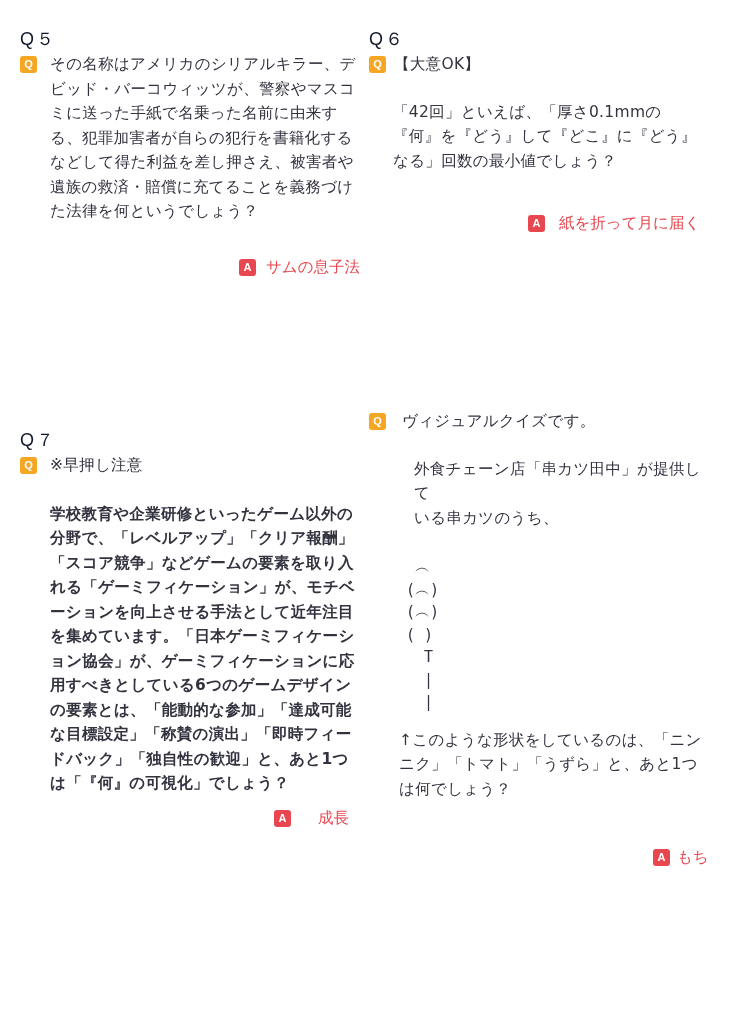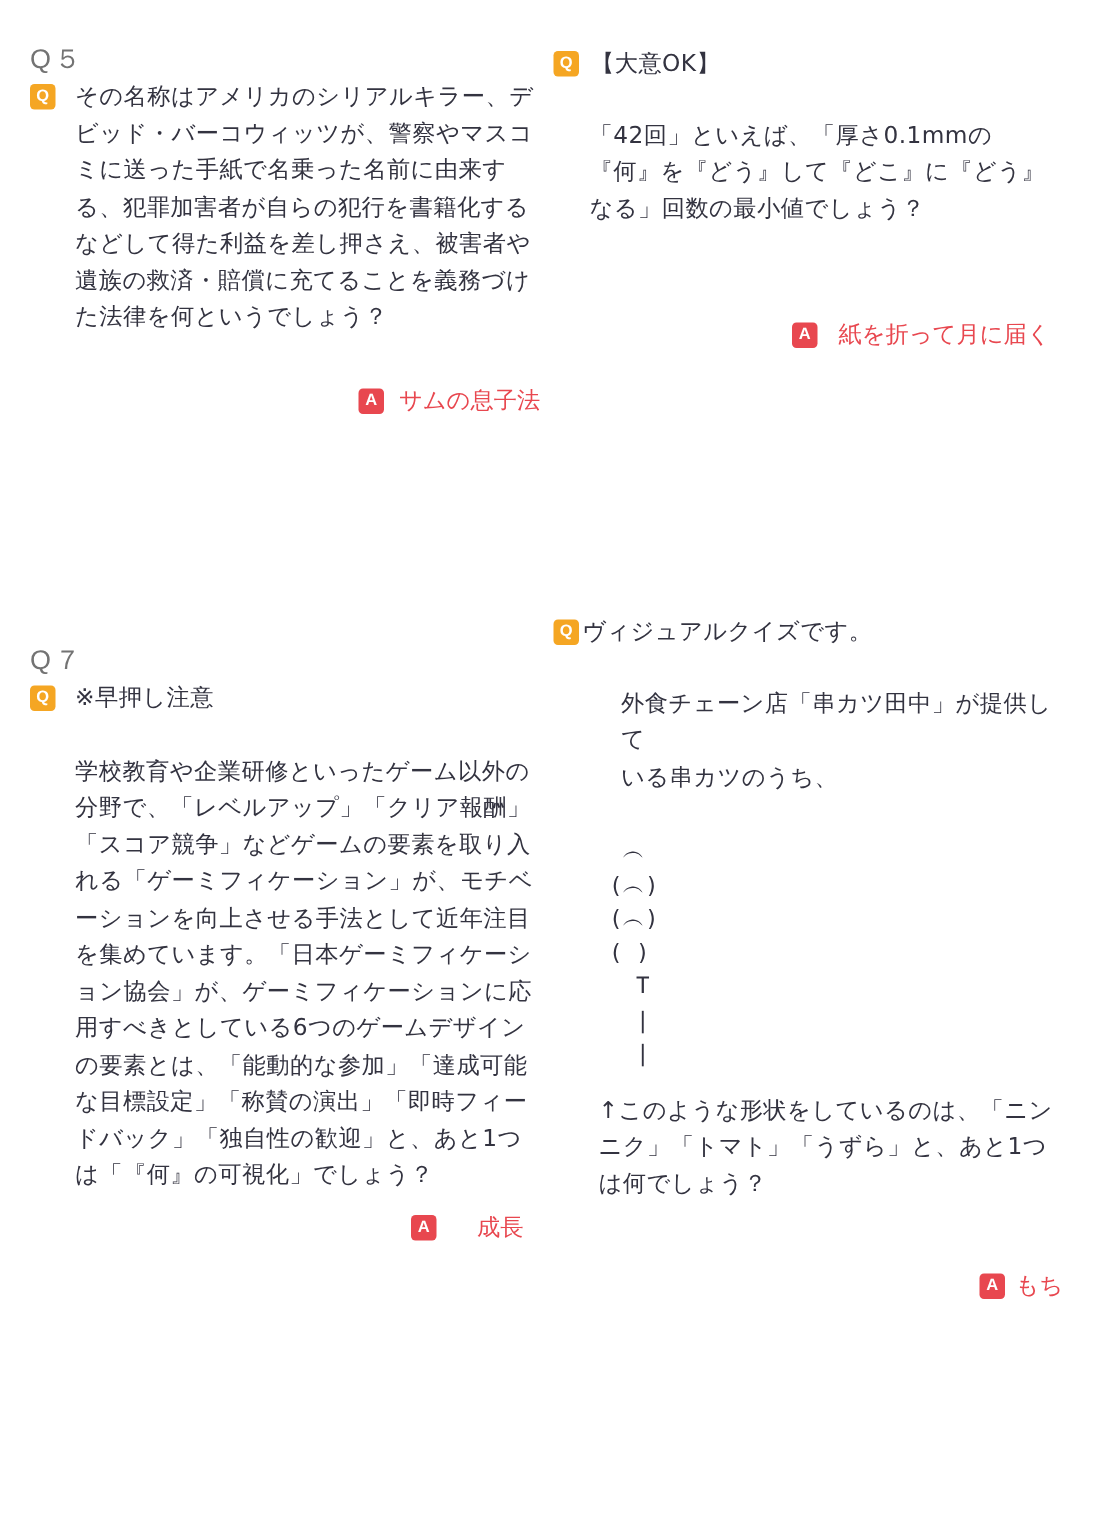--- a/index.html
+++ b/index.html
@@ -22,7 +22,7 @@
     .q-num {
       font-family: "Liberation Sans", sans-serif;
       font-size: 18px;
-      color: #737373;
+      color: #0f172a;
       line-height: 22px;
       letter-spacing: 2px;
       height: 22px;

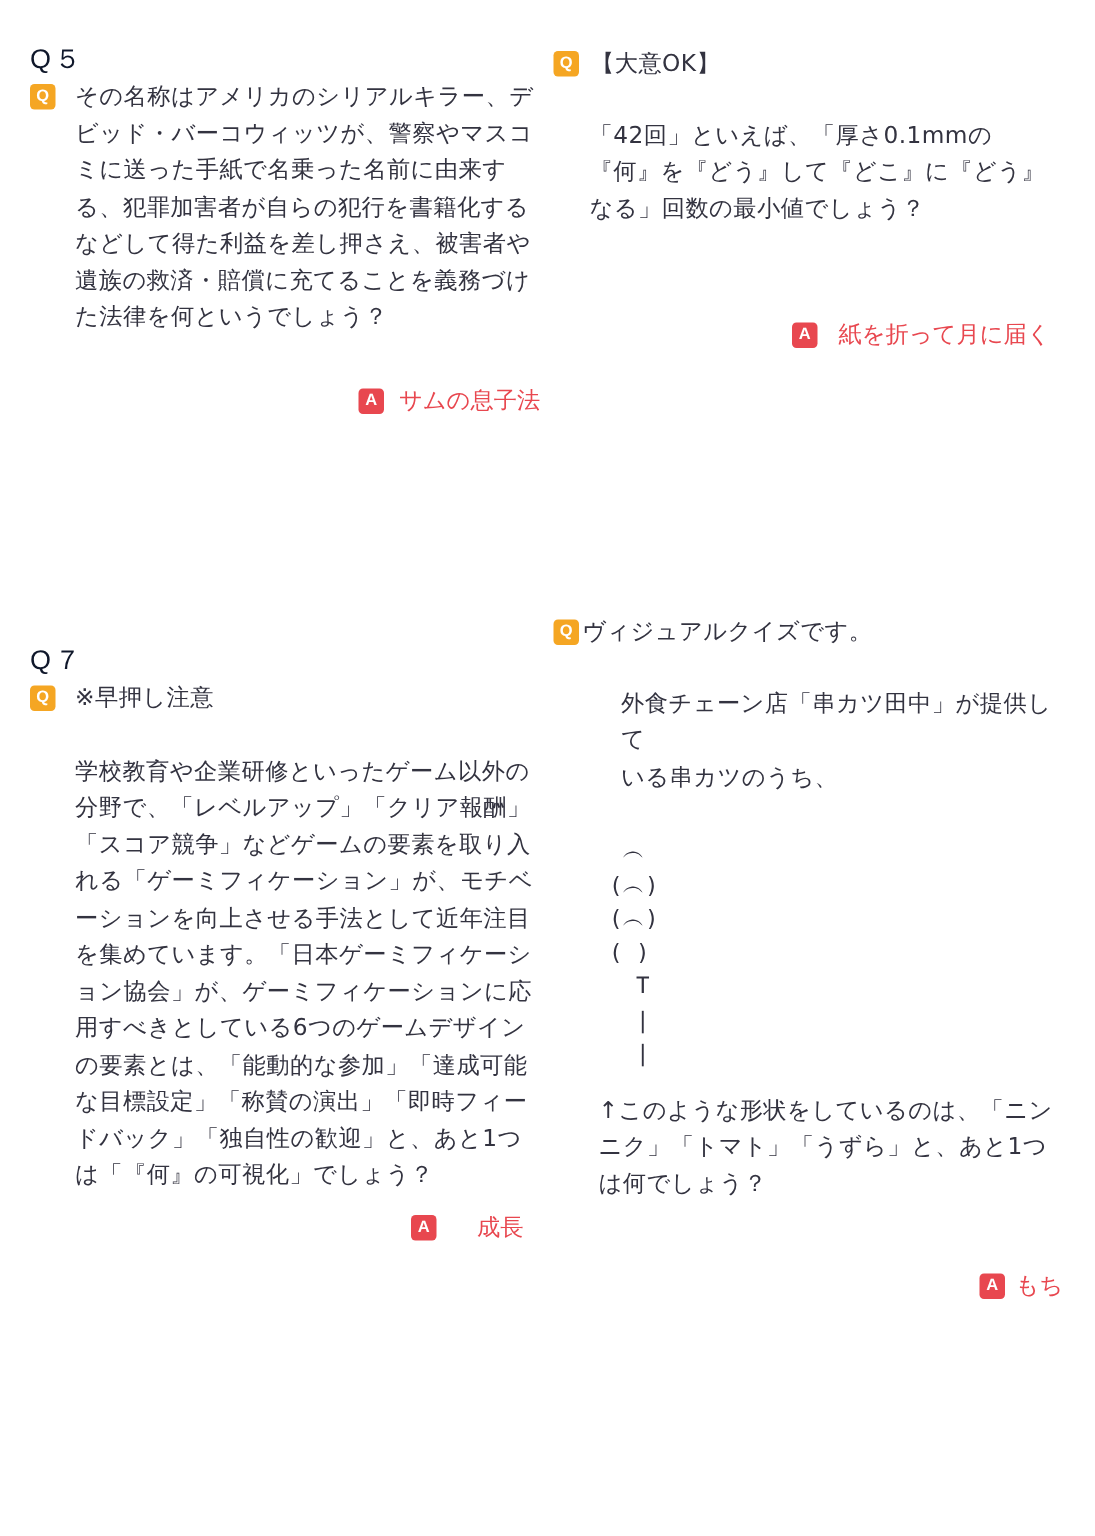--- a/index.html
+++ b/index.html
@@ -102,6 +102,7 @@
 </div>
 
 <div class="quiz" style="left:369px; top:28px;">
+  <div class="q-num">Q６</div>
   <div class="q-head">
     <span class="badge badge-q">Q</span>
     <span class="q-text" style="margin-left:8px;">【大意OK】</span>

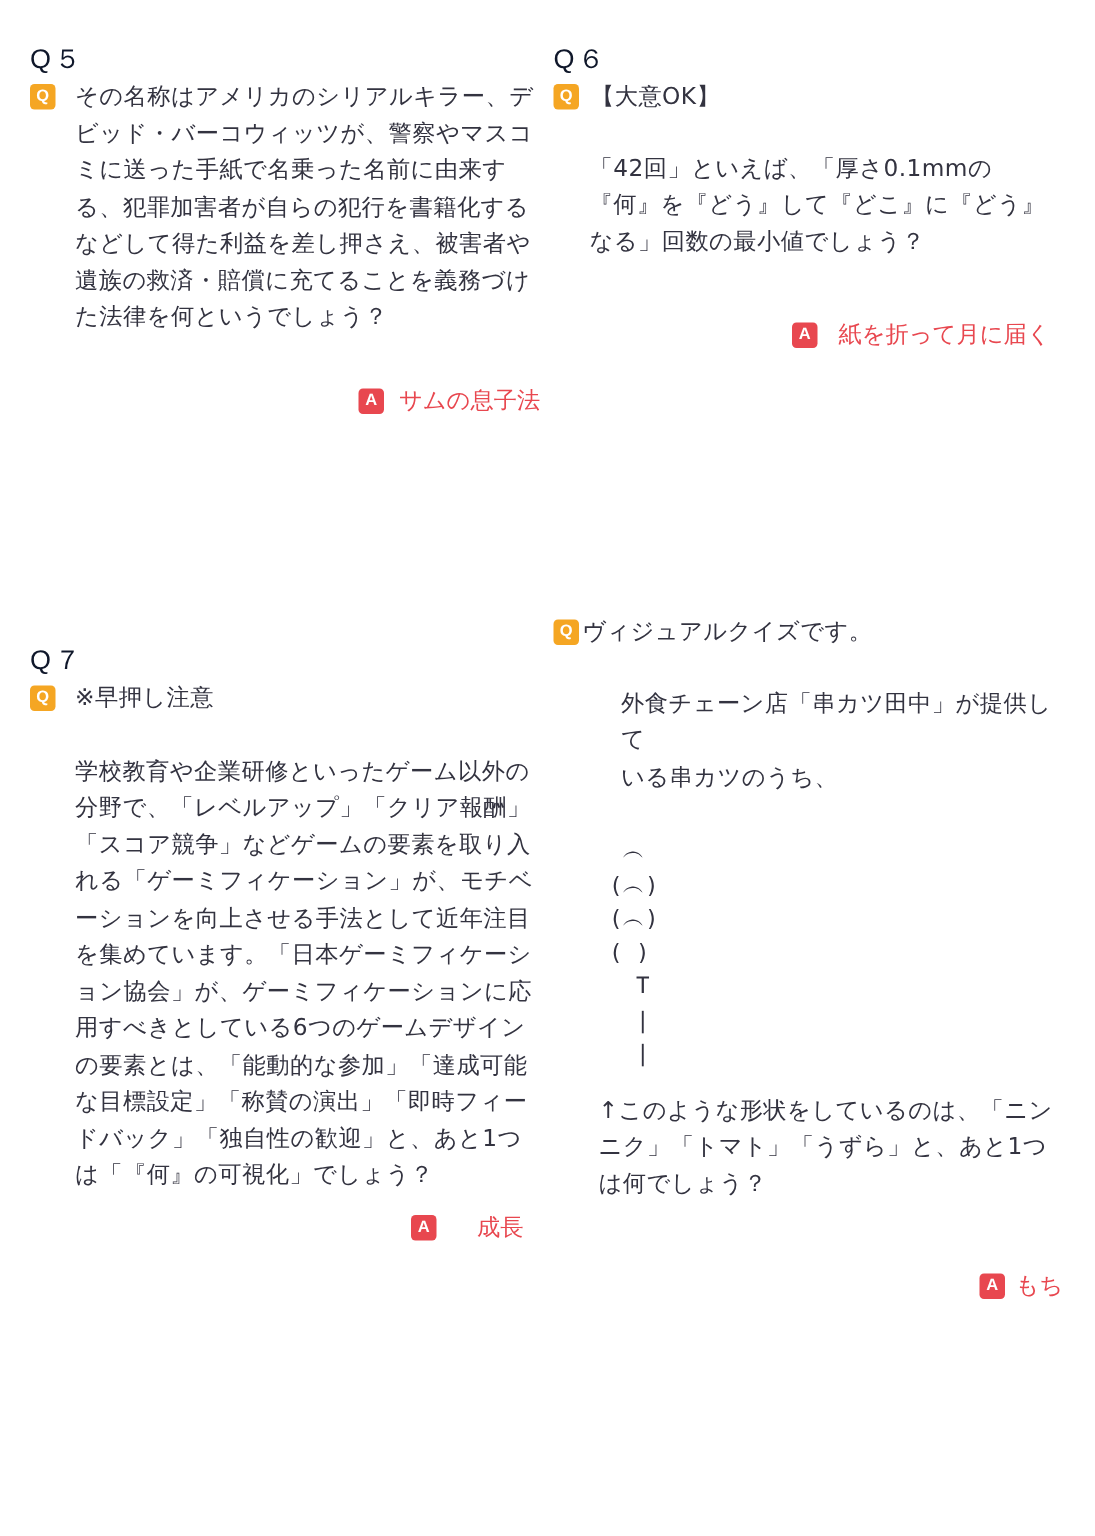--- a/index.html
+++ b/index.html
@@ -143,7 +143,7 @@
 <div class="quiz" style="left:369px; top:407px;">
   <div class="q-head">
     <span class="badge badge-q">Q</span>
-    <span class="q-text" style="margin-left:2px;">ヴィジュアルクイズです。</span>
+    <span class="q-text" style="margin-left:16px;">ヴィジュアルクイズです。</span>
   </div>
   <div class="q-body" style="margin-top:23px;margin-left:45px;">外食チェーン店「串カツ田中」が提供して
 いる串カツのうち、</div>

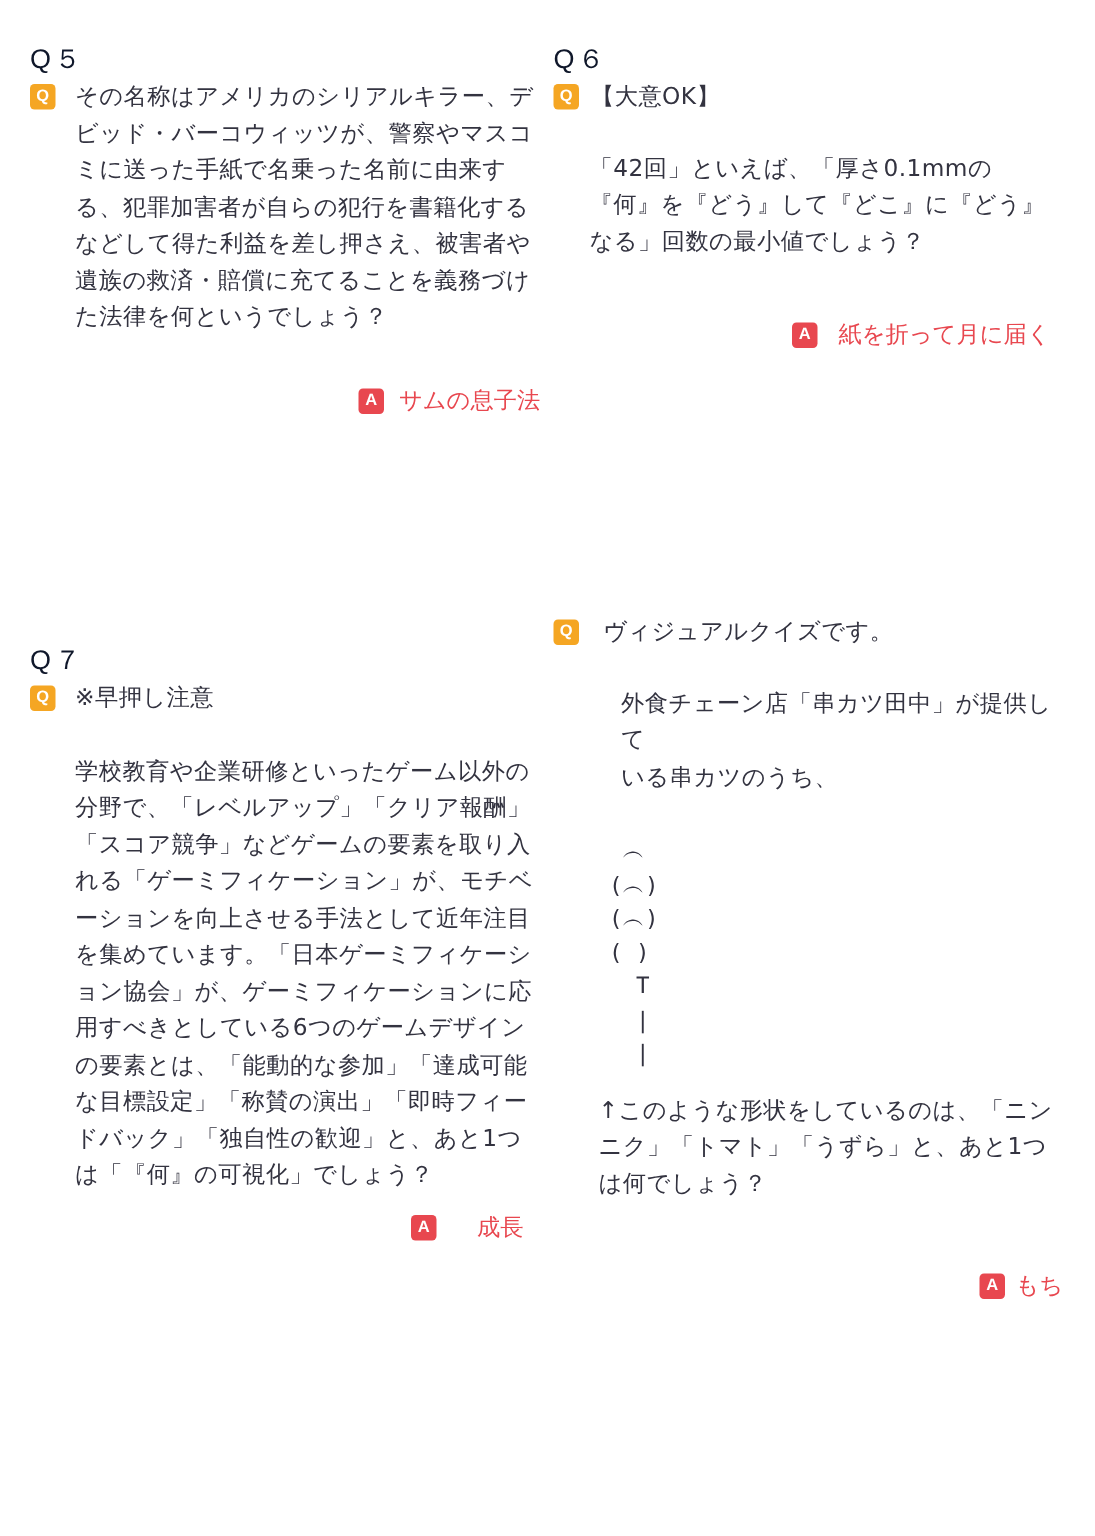--- a/index.html
+++ b/index.html
@@ -122,7 +122,7 @@
     <span class="badge badge-q">Q</span>
     <span class="q-text">※早押し注意</span>
   </div>
-  <div class="q-body" style="">学校教育や企業研修といったゲーム以外の
+  <div class="q-body" style="font-weight:bold;">学校教育や企業研修といったゲーム以外の
 分野で、「レベルアップ」「クリア報酬」
 「スコア競争」などゲームの要素を取り入
 れる「ゲーミフィケーション」が、モチベ

